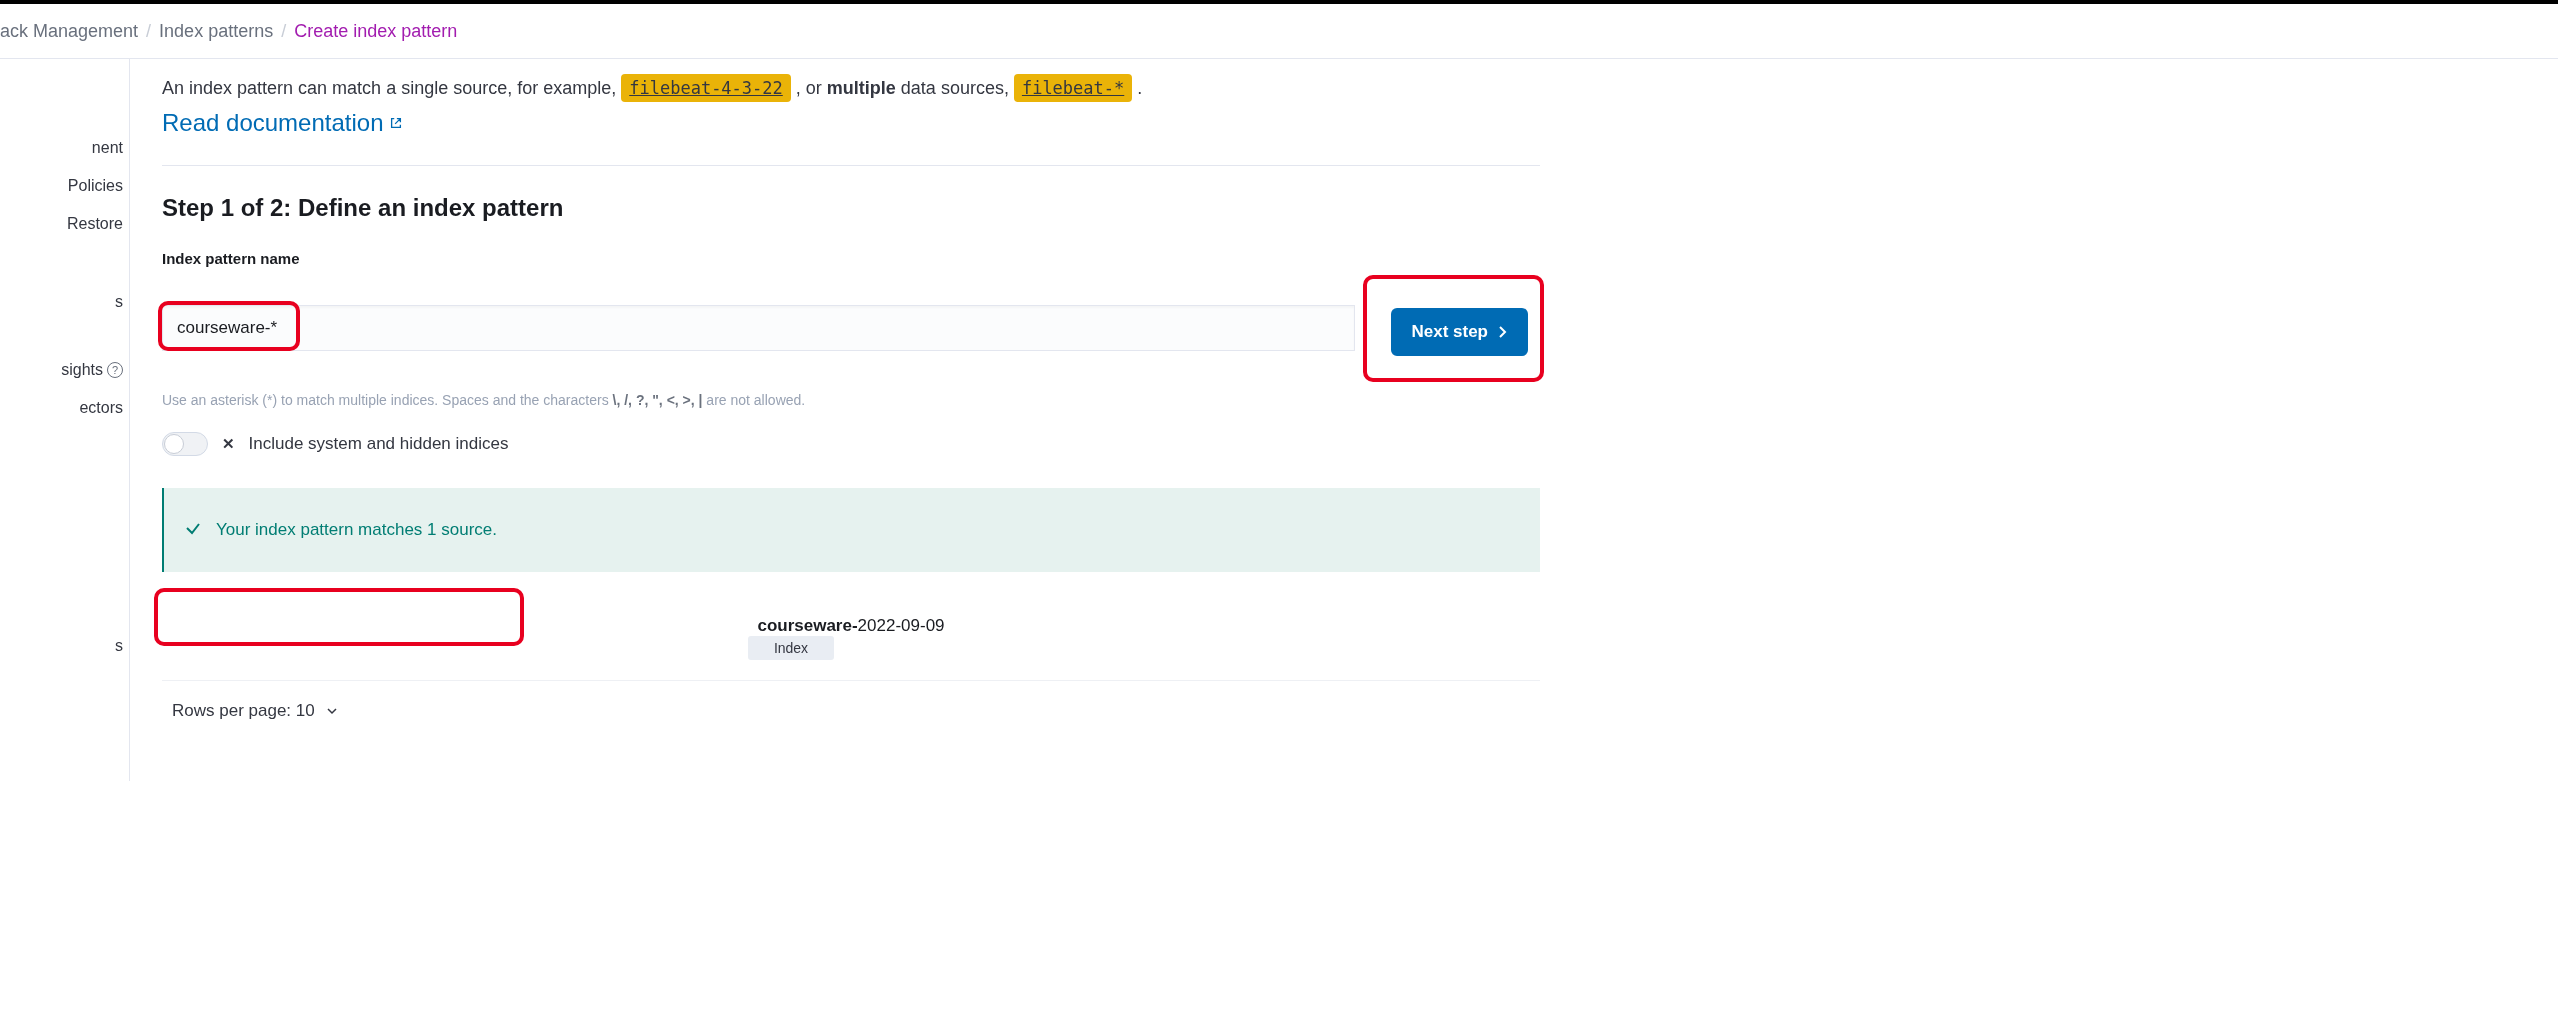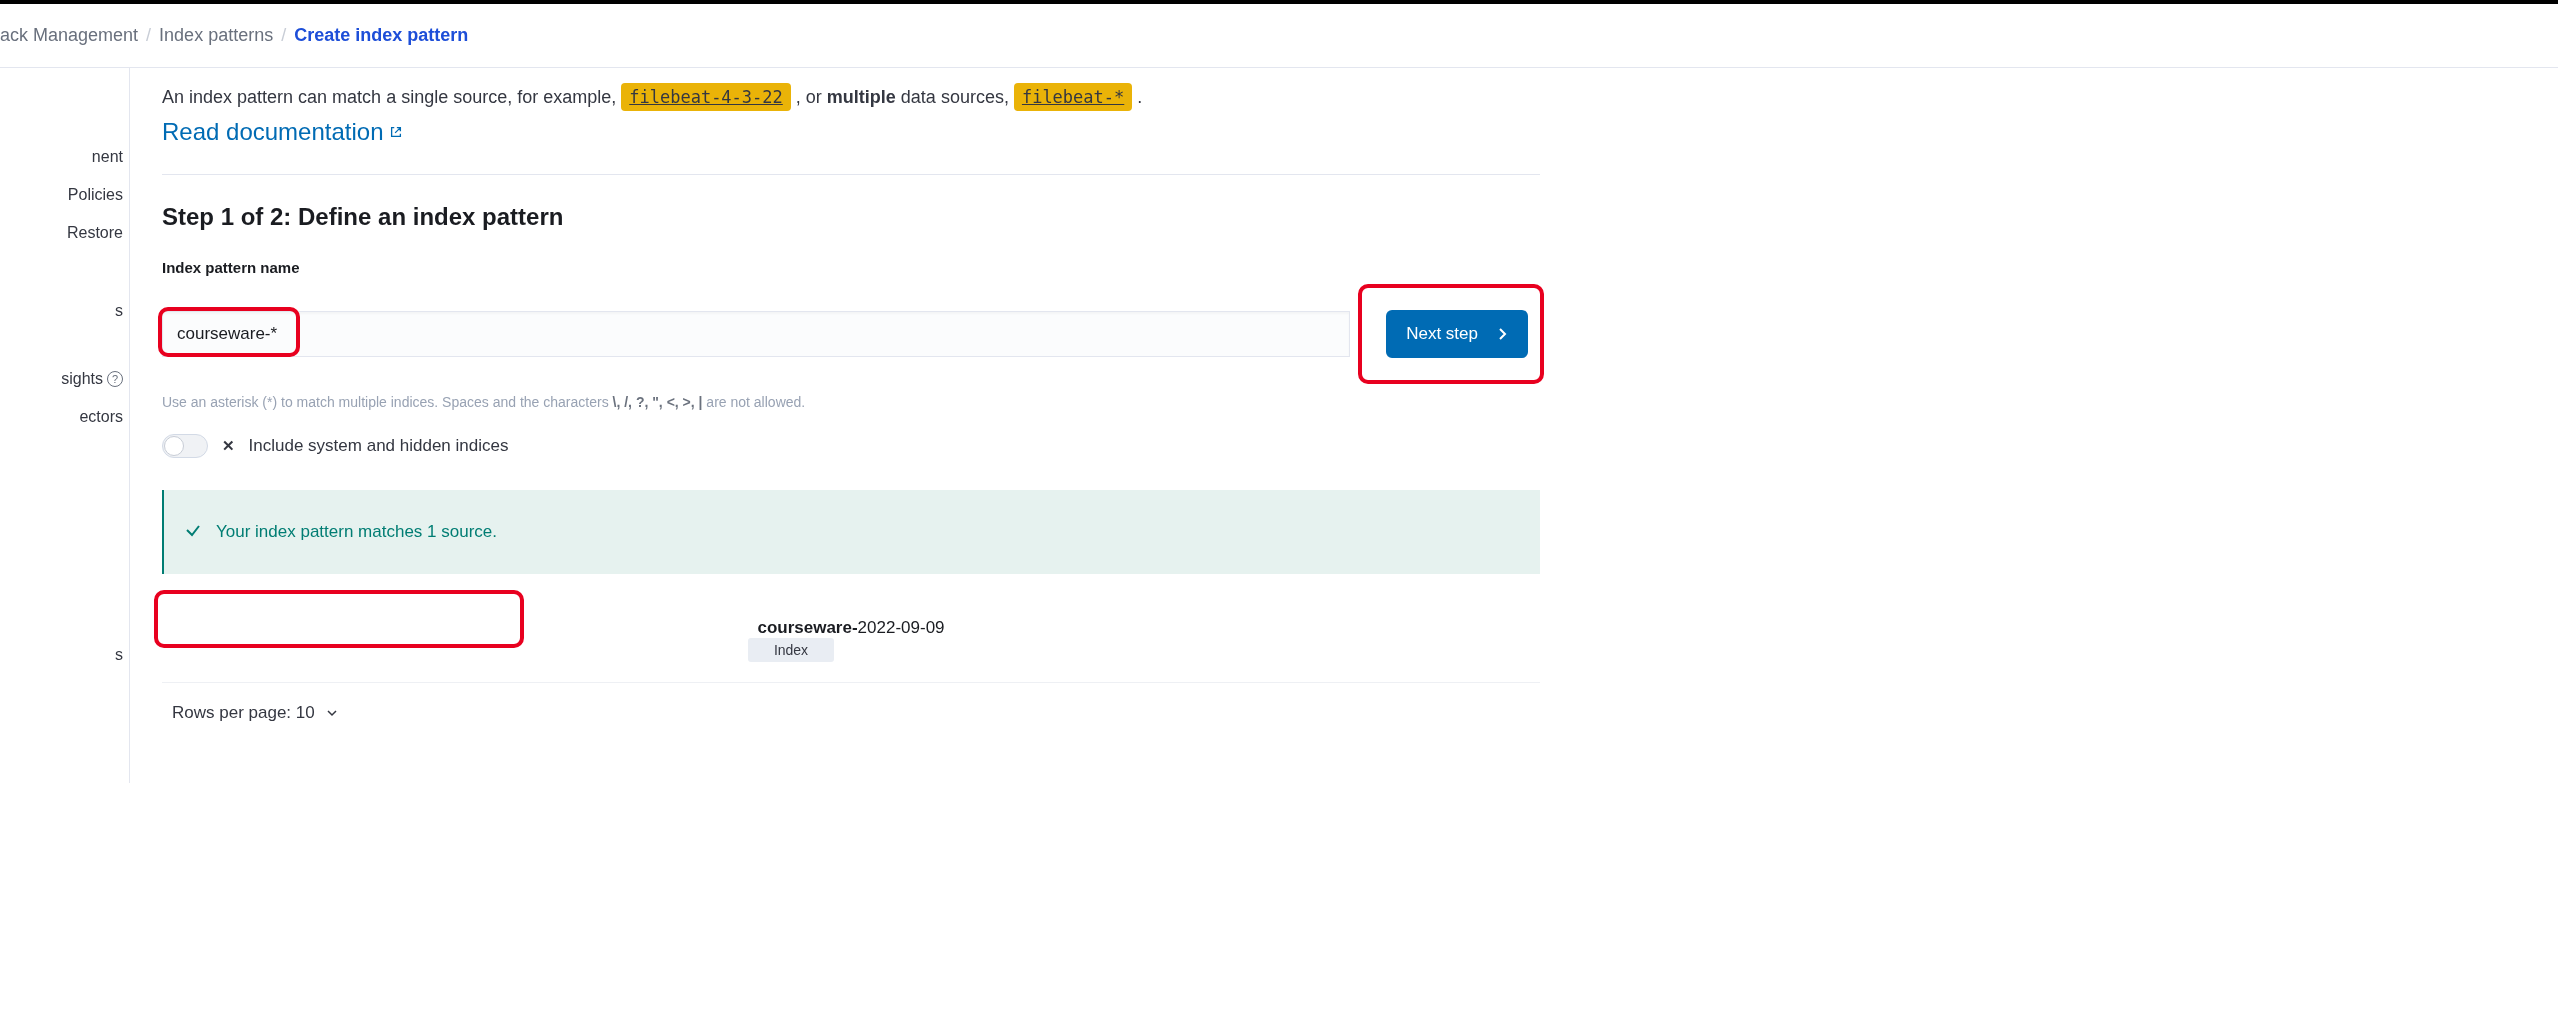--- a/index.html
+++ b/index.html
@@ -17,7 +17,7 @@
       align-items: center;
       gap: 8px;
       border-bottom: 1px solid #e3e6ef;
-      height: 64px;
+      height: 55px;
       text-align: right;
     }
     .breadcrumb-item { color: #69707d; }

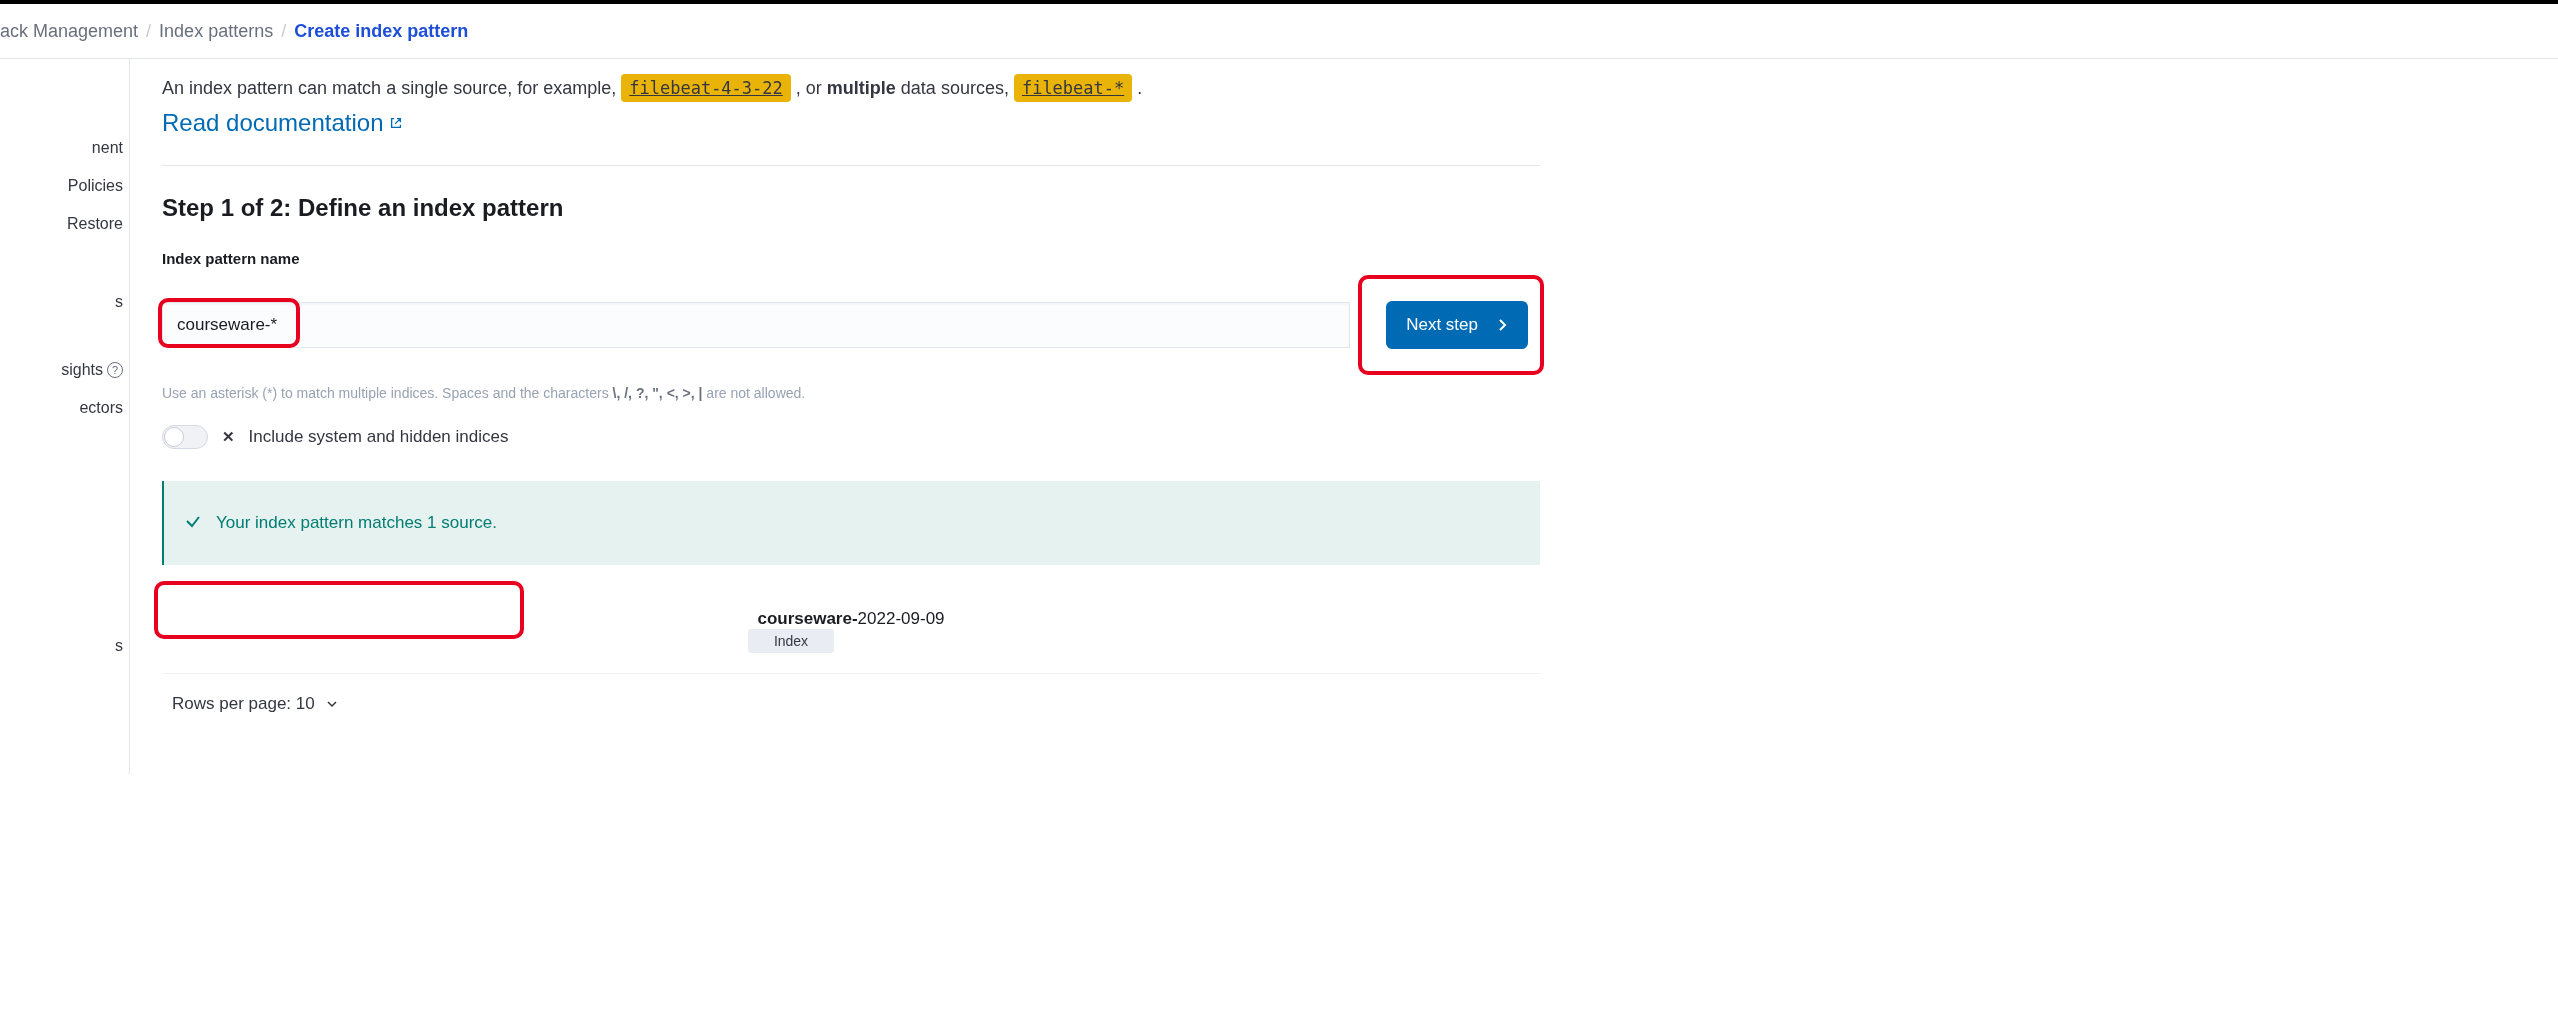--- a/index.html
+++ b/index.html
@@ -21,7 +21,7 @@
       text-align: right;
     }
     .breadcrumb-item { color: #69707d; }
-    .breadcrumb-item.current { color: #1d4ed8; font-weight: 700; }
+    .breadcrumb-item.current { color: #a21caf; font-weight: 400; }
     .breadcrumb-sep { color: #c8cdd6; }
     .layout { display: flex; }
     .sidebar {

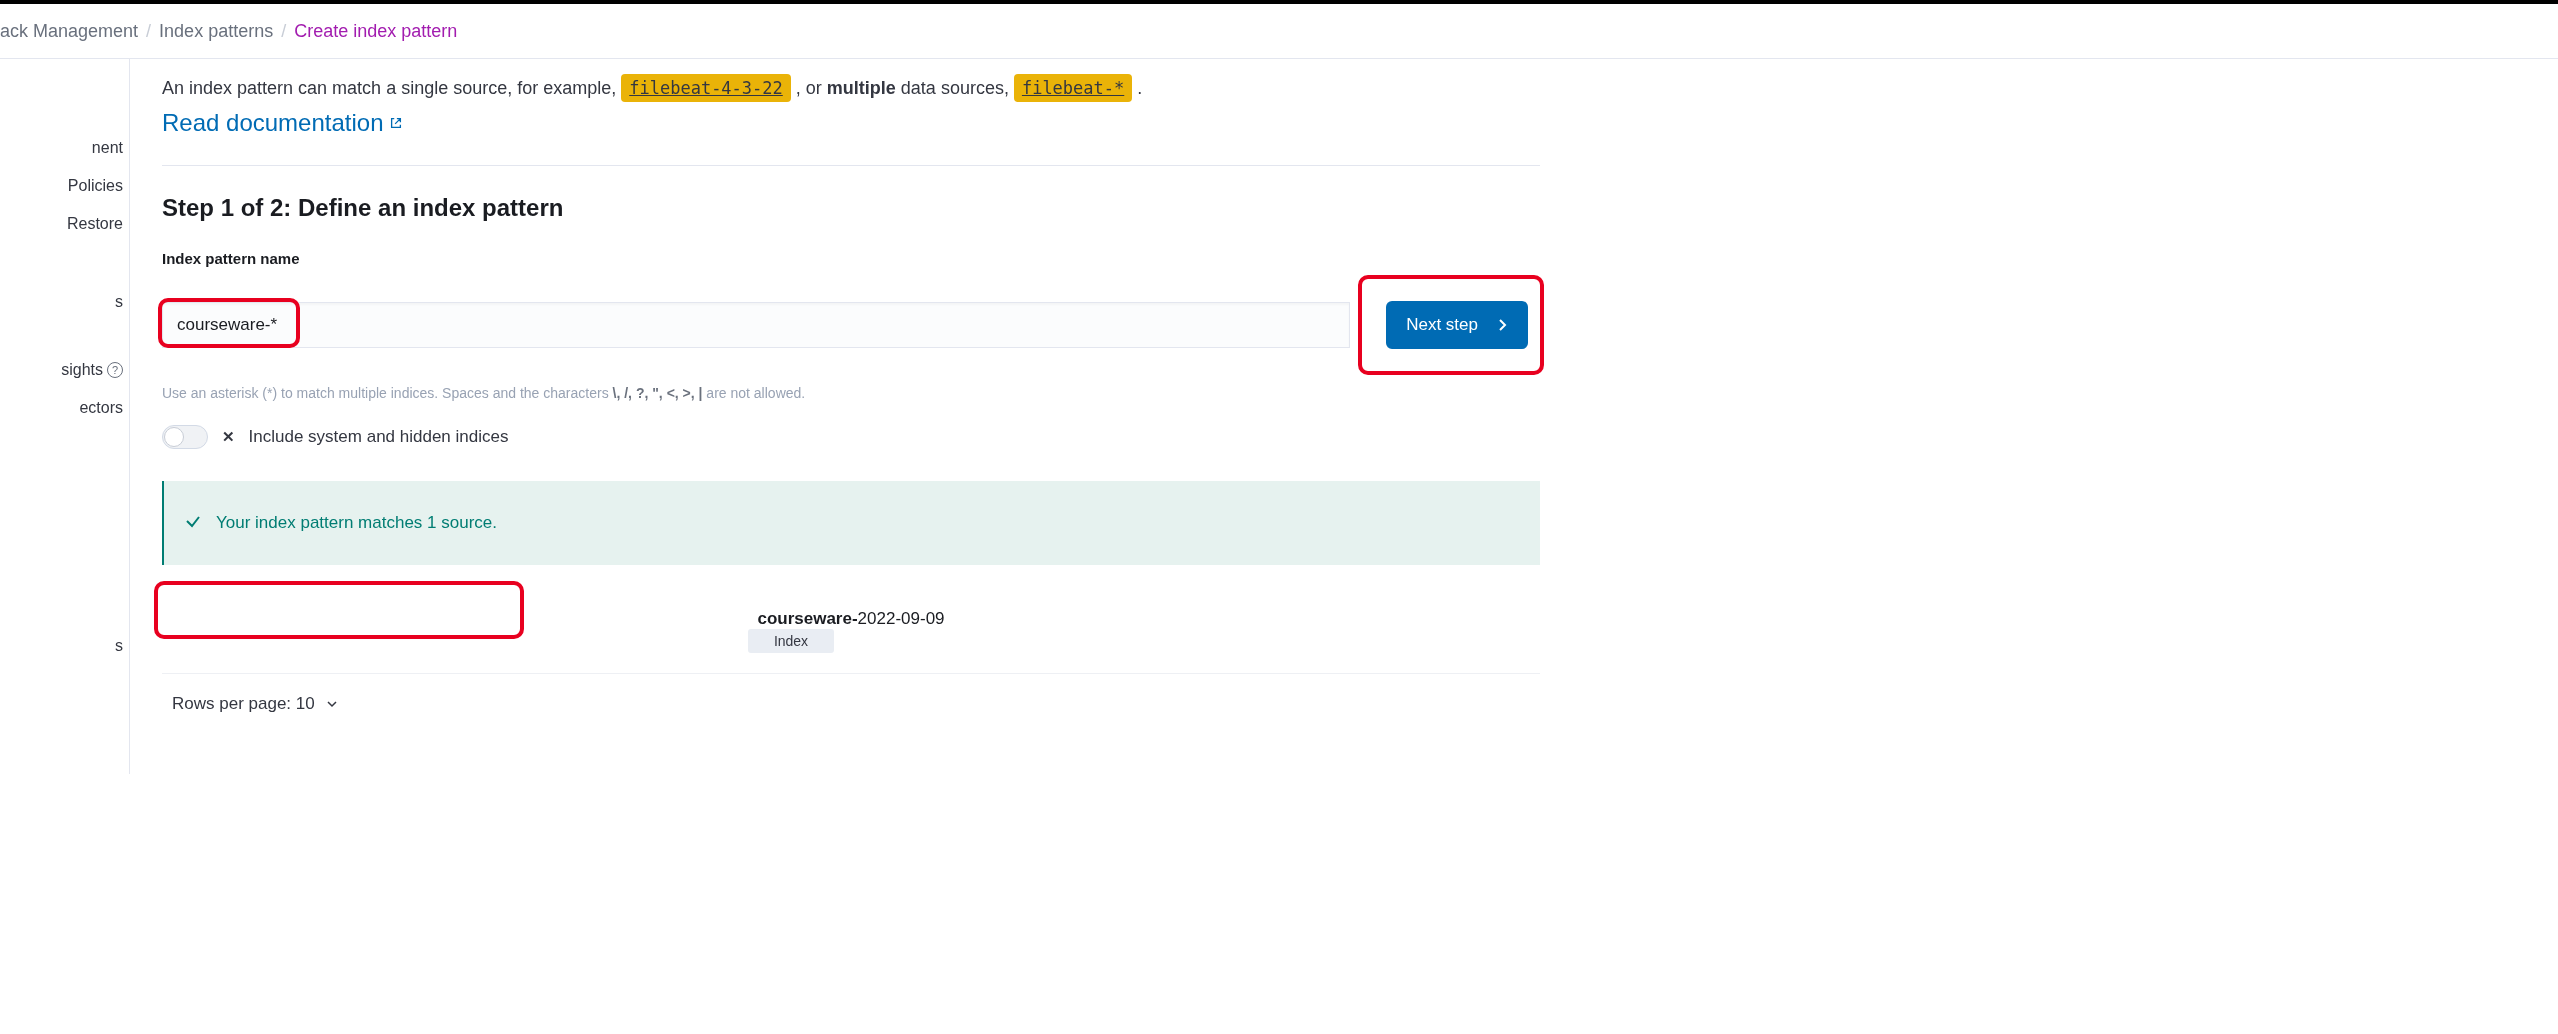--- a/index.html
+++ b/index.html
@@ -105,8 +105,9 @@
       cursor: pointer;
       display: flex;
       align-items: center;
-      gap: 20px;
-      font-weight: 400;
+      gap: 10px;
+      font-weight: 700;
+      margin-top: 7px;
     }
     .hl-btn { top: 0; left: -16px; right: -4px; bottom: 0; }
     .help-text { font-size: 14px; color: #98a2b3; margin-top: 10px; }

